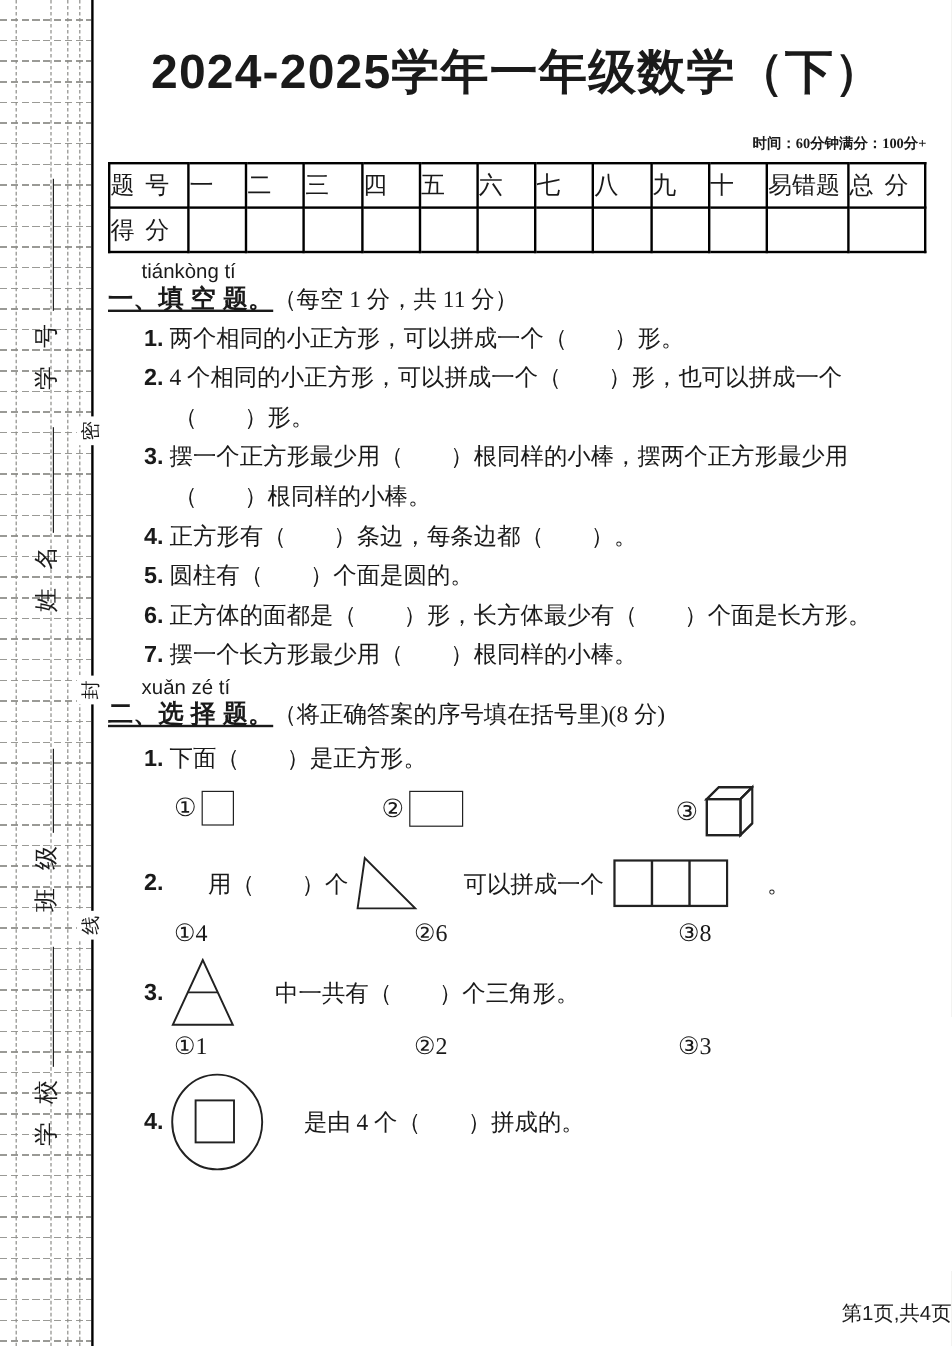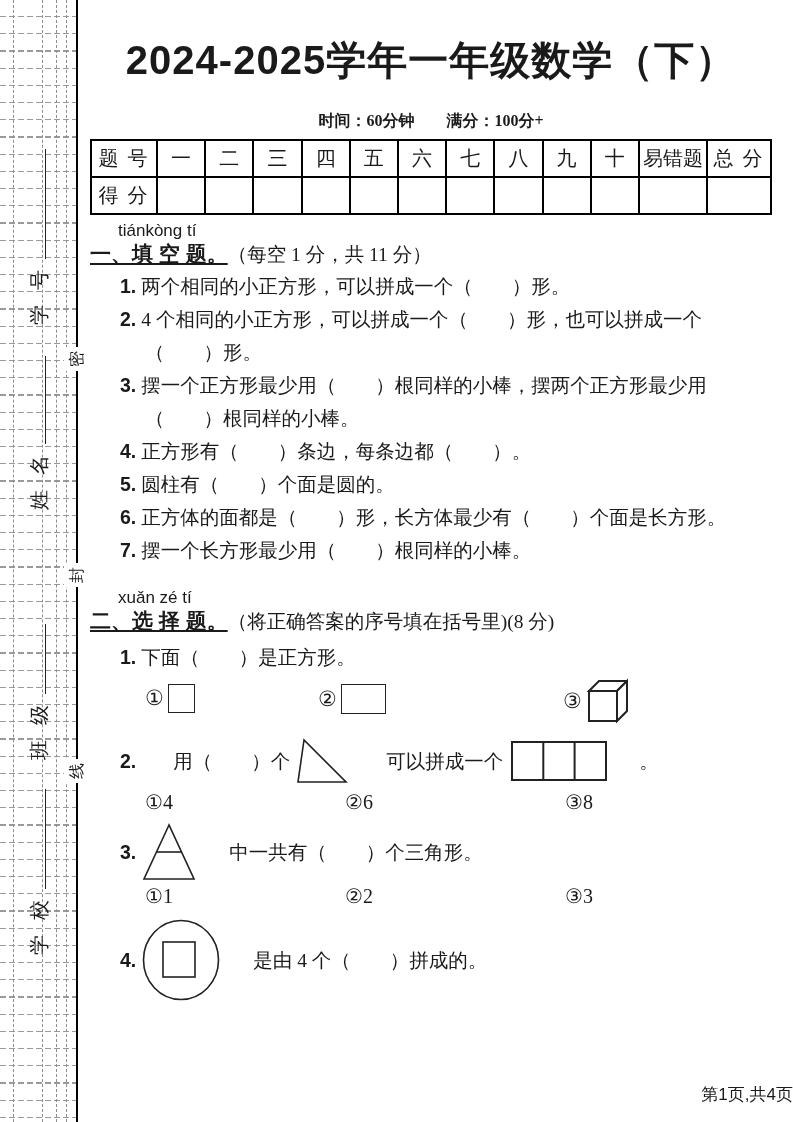--- a/index.html
+++ b/index.html
@@ -33,7 +33,7 @@
   .content{position:absolute;left:90px;top:0;width:682px;}
   .title1{margin-top:34px;text-align:center;font-family:"Liberation Sans","DejaVu Sans",sans-serif;font-weight:900;font-size:40px;line-height:52px;letter-spacing:1px;}
   .title2{margin-top:8px;text-align:center;font-family:"Liberation Sans","DejaVu Sans",sans-serif;font-weight:900;font-size:31px;line-height:40px;}
-  .meta-row{margin-top:25px;display:flex;justify-content:center;font-size:16px;font-weight:600;gap:32px;}
+  .meta-row{margin-top:25px;display:flex;justify-content:flex-end;font-size:12px;font-weight:600;}
   table.score{margin-top:7px;border-collapse:collapse;width:682px;table-layout:fixed;}
   table.score td{border:2px solid #000;height:35px;text-align:center;font-size:20px;padding:0;margin-top:20px;}
   td.tlabel{letter-spacing:2px;}

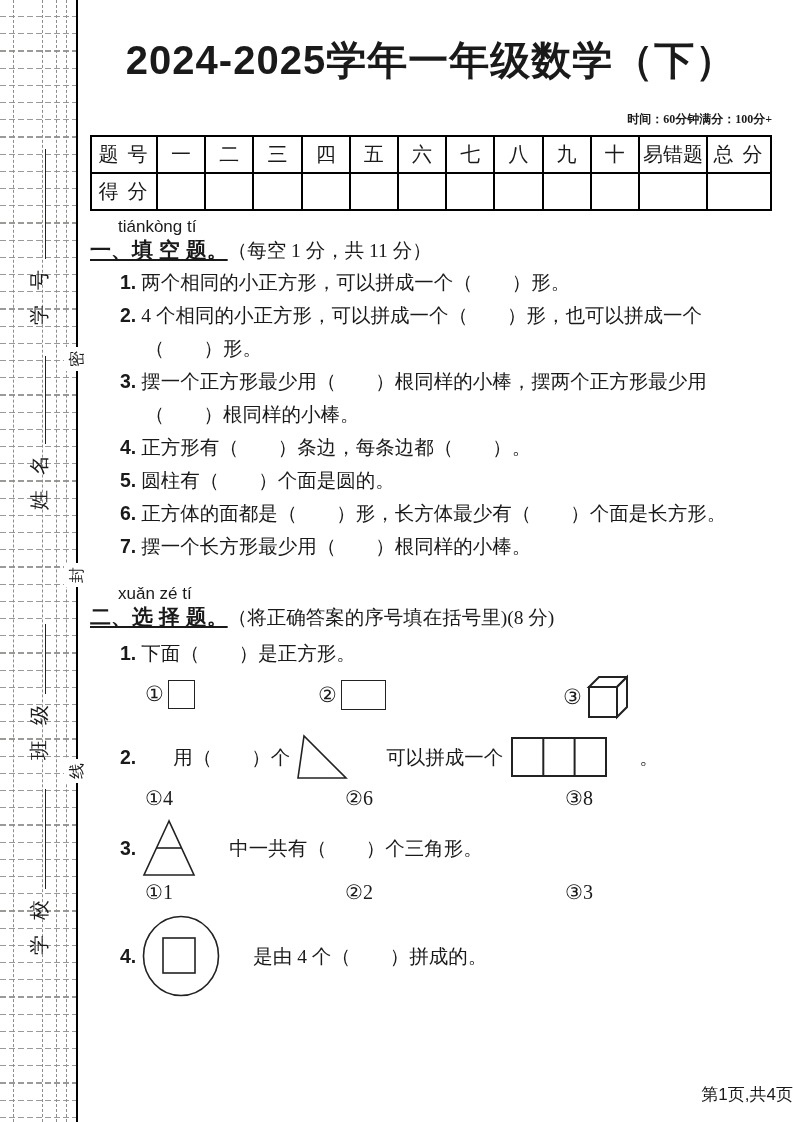--- a/index.html
+++ b/index.html
@@ -35,7 +35,7 @@
   .title2{margin-top:8px;text-align:center;font-family:"Liberation Sans","DejaVu Sans",sans-serif;font-weight:900;font-size:31px;line-height:40px;}
   .meta-row{margin-top:25px;display:flex;justify-content:flex-end;font-size:12px;font-weight:600;}
   table.score{margin-top:7px;border-collapse:collapse;width:682px;table-layout:fixed;}
-  table.score td{border:2px solid #000;height:35px;text-align:center;font-size:20px;padding:0;margin-top:20px;}
+  table.score td{border:2px solid #000;height:35px;font-size:20px;padding:0;margin-top:20px;}
   td.tlabel{letter-spacing:2px;}
   .pinyin{font-family:"Liberation Sans","DejaVu Sans",sans-serif;font-size:17px;margin:8px 0 0 28px;line-height:15px;}
   .sec-head{font-size:19.5px;line-height:30px;margin-top:1px;}

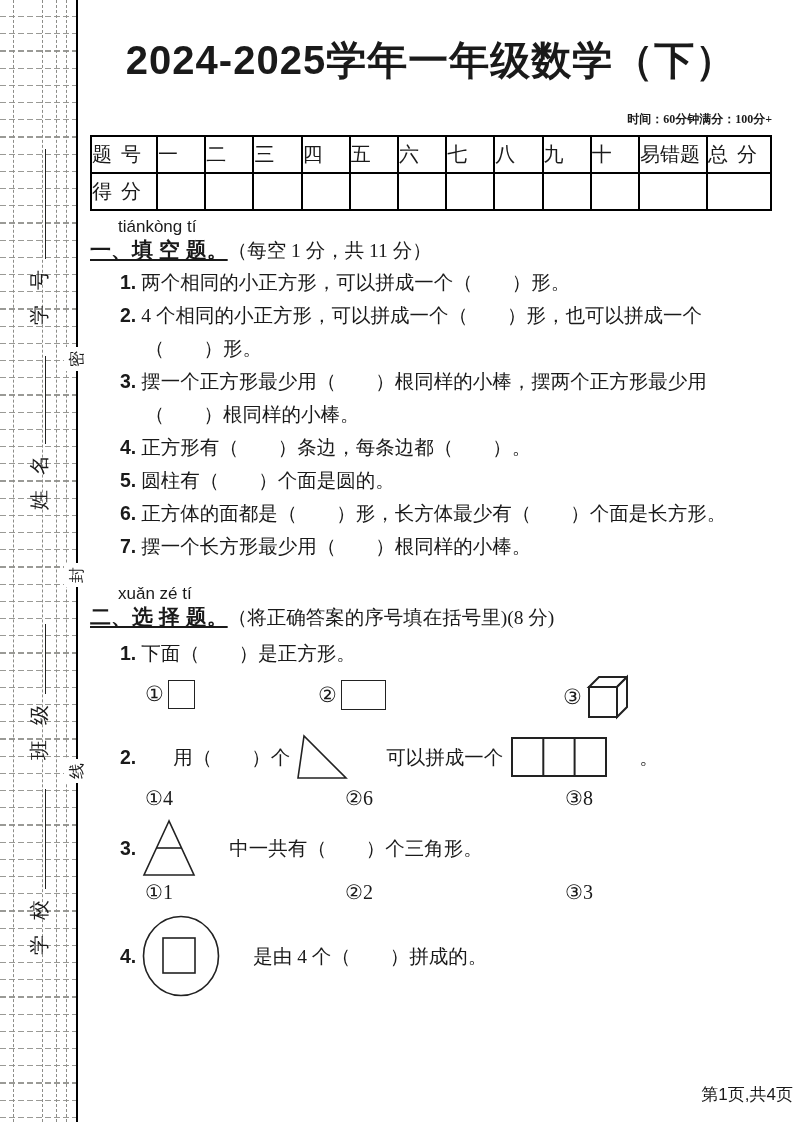--- a/index.html
+++ b/index.html
@@ -156,7 +156,7 @@
     <div class="q"><b>6.</b><span>正方体的面都是（　　）形，长方体最少有（　　）个面是长方形。</span></div>
     <div class="q"><b>7.</b><span>摆一个长方形最少用（　　）根同样的小棒。</span></div>
 
-    <div class="pinyin" style="margin-top:23px;">xuǎn zé tí</div>
+    <div class="pinyin" style="margin-top:2px;">xuǎn zé tí</div>
     <div class="sec-head">
       <span class="hbold">二、选 择 题。</span><span>（将正确答案的序号填在括号里)(8 分)</span>
     </div>

